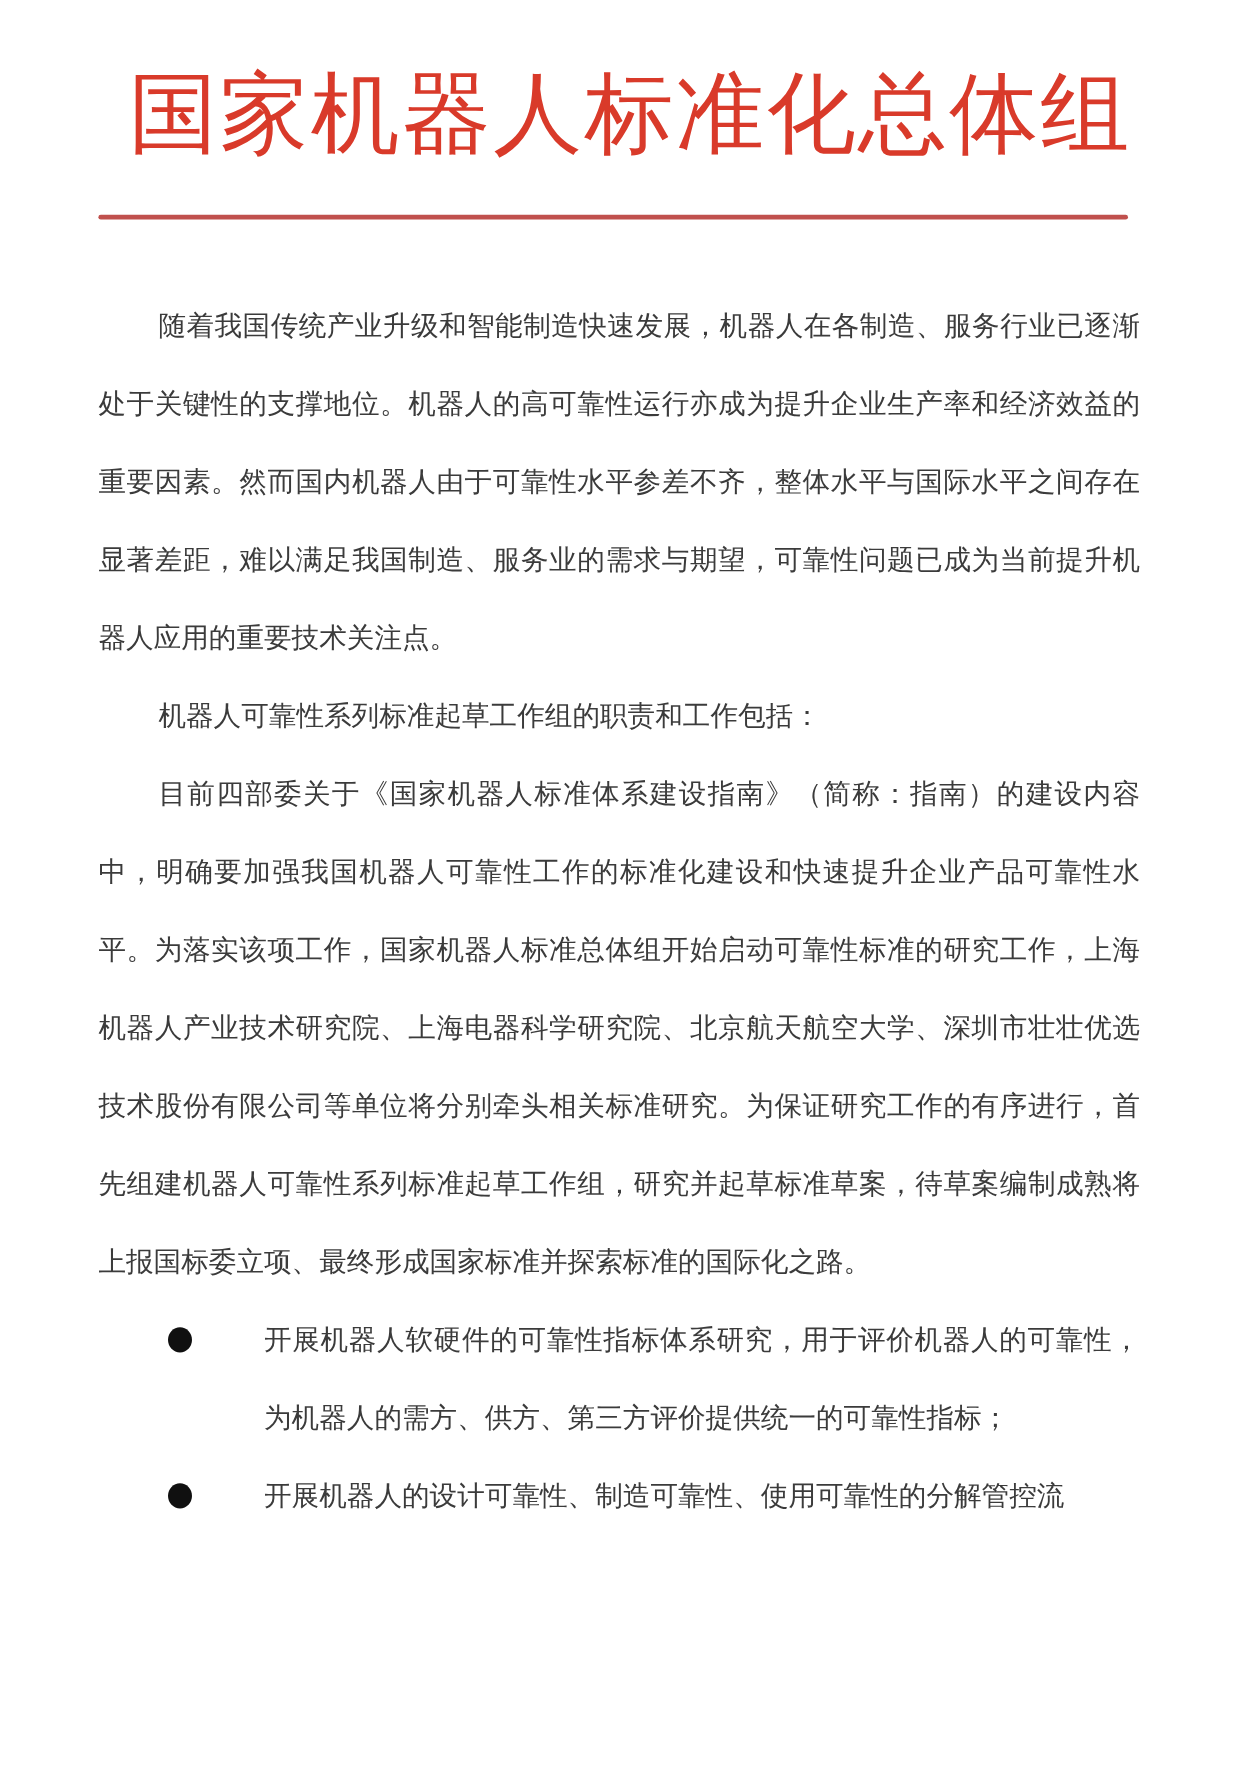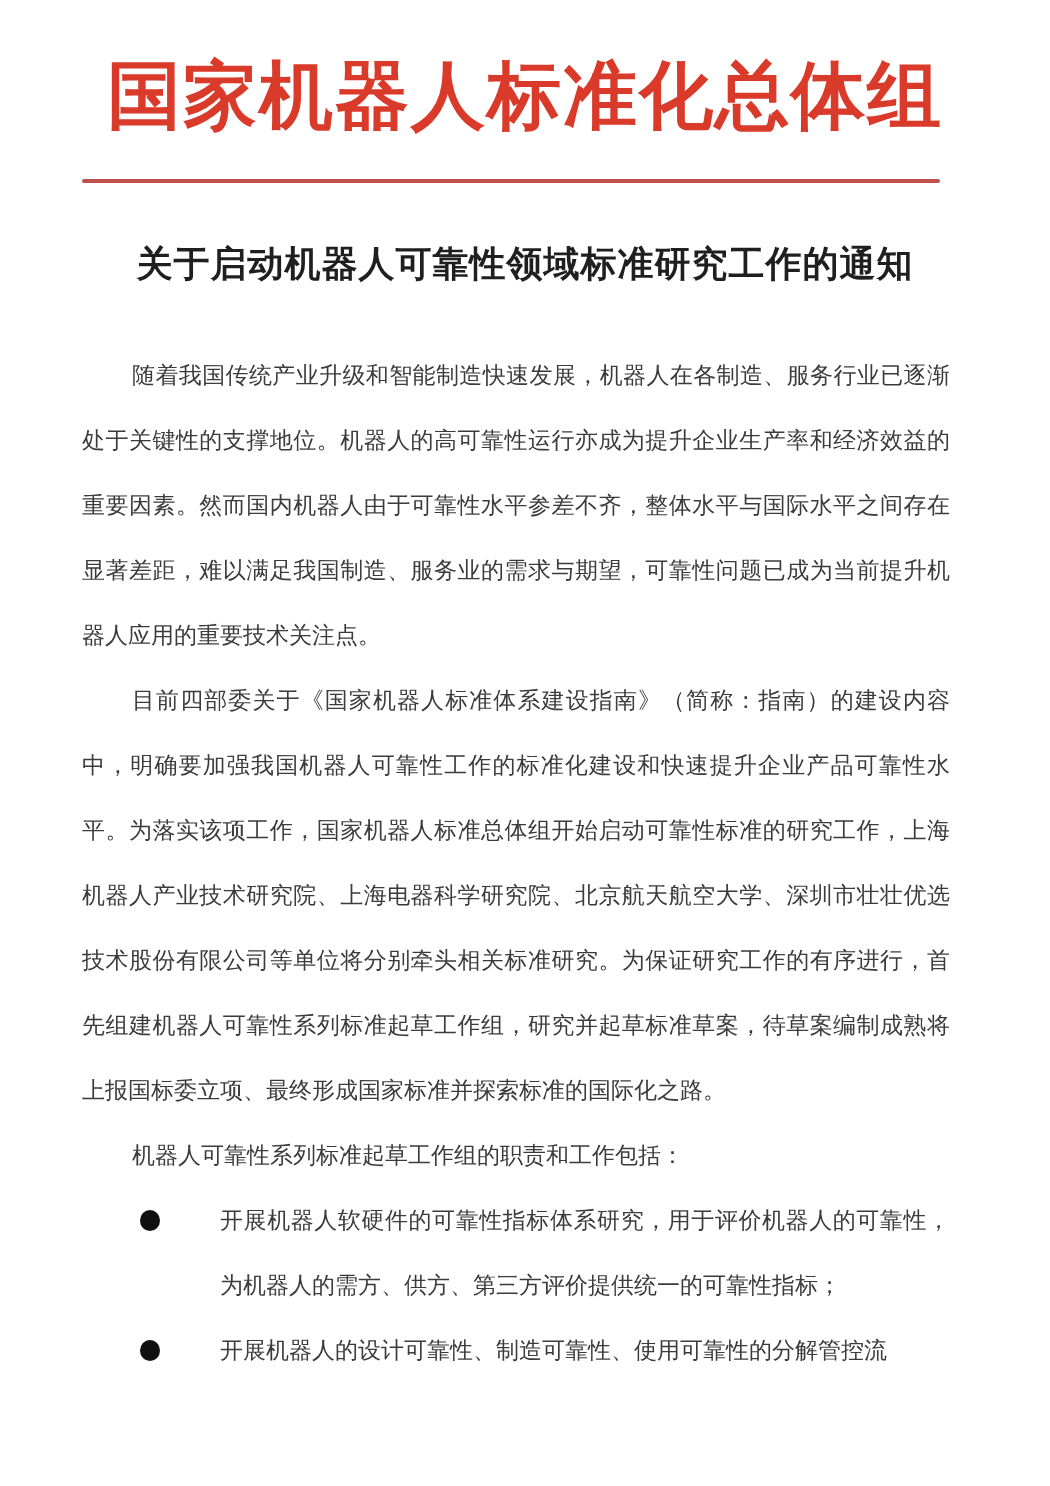--- a/index.html
+++ b/index.html
@@ -16,7 +16,7 @@
     padding-top: 50px;
     text-align: center;
     font-size: 74px;
-    font-weight: bold;
+    font-weight: normal;
     letter-spacing: 2px;
     color: #d93a2a;
     line-height: 1.25;

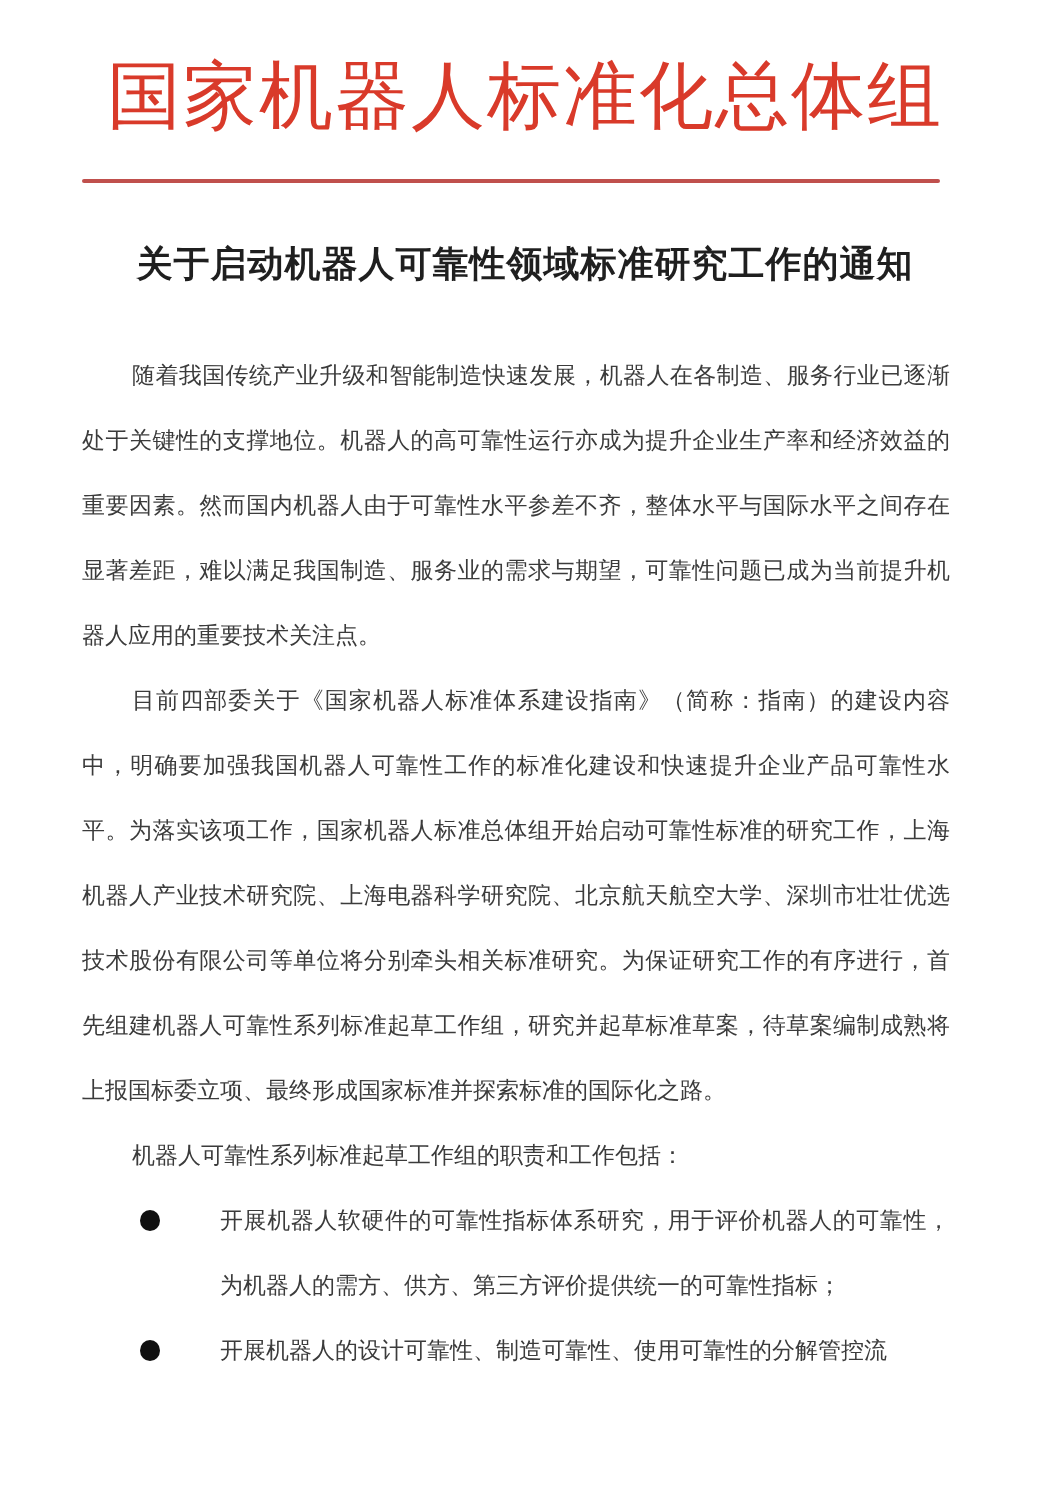--- a/index.html
+++ b/index.html
@@ -80,7 +80,6 @@
 
   <div class="red-rule"></div>
 
-  <div class="doc-title">关于启动机器人可靠性领域标准研究工作的通知</div>
 
   <div class="body-text">
 

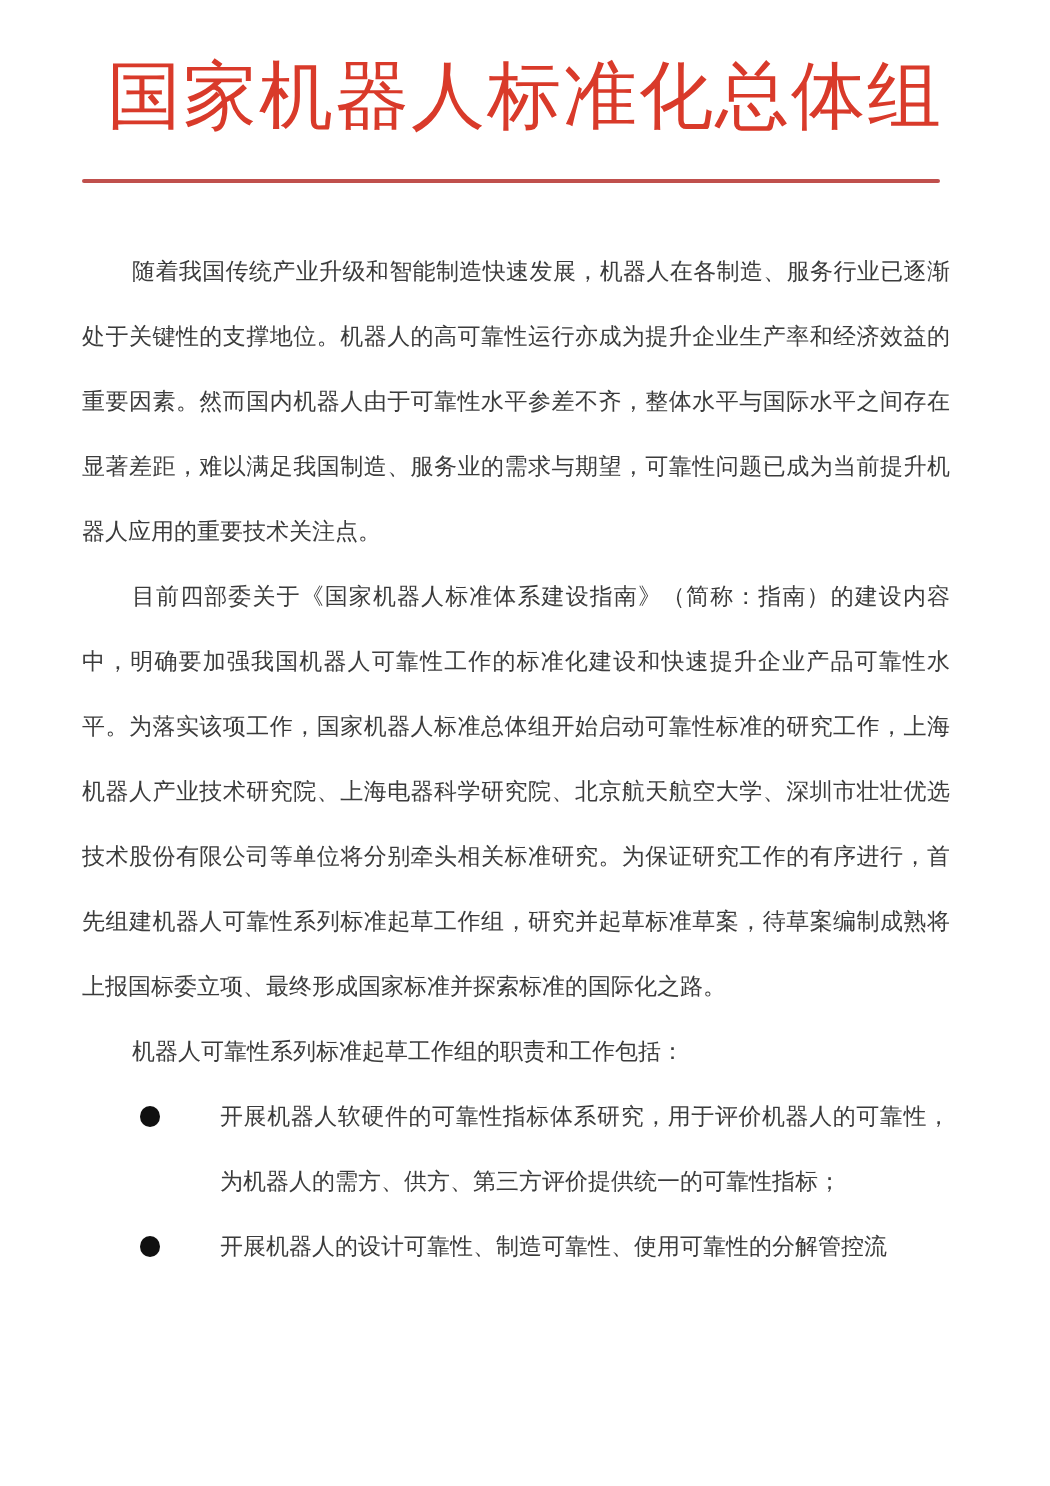--- a/index.html
+++ b/index.html
@@ -85,9 +85,9 @@
 
     <p>随着我国传统产业升级和智能制造快速发展，机器人在各制造、服务行业已逐渐处于关键性的支撑地位。机器人的高可靠性运行亦成为提升企业生产率和经济效益的重要因素。然而国内机器人由于可靠性水平参差不齐，整体水平与国际水平之间存在显著差距，难以满足我国制造、服务业的需求与期望，可靠性问题已成为当前提升机器人应用的重要技术关注点。</p>
 
+    <p>机器人可靠性系列标准起草工作组的职责和工作包括：</p>
+
     <p>目前四部委关于《国家机器人标准体系建设指南》（简称：指南）的建设内容中，明确要加强我国机器人可靠性工作的标准化建设和快速提升企业产品可靠性水平。为落实该项工作，国家机器人标准总体组开始启动可靠性标准的研究工作，上海机器人产业技术研究院、上海电器科学研究院、北京航天航空大学、深圳市壮壮优选技术股份有限公司等单位将分别牵头相关标准研究。为保证研究工作的有序进行，首先组建机器人可靠性系列标准起草工作组，研究并起草标准草案，待草案编制成熟将上报国标委立项、最终形成国家标准并探索标准的国际化之路。</p>
-
-    <p>机器人可靠性系列标准起草工作组的职责和工作包括：</p>
 
     <ul class="bullet-list">
       <li>

